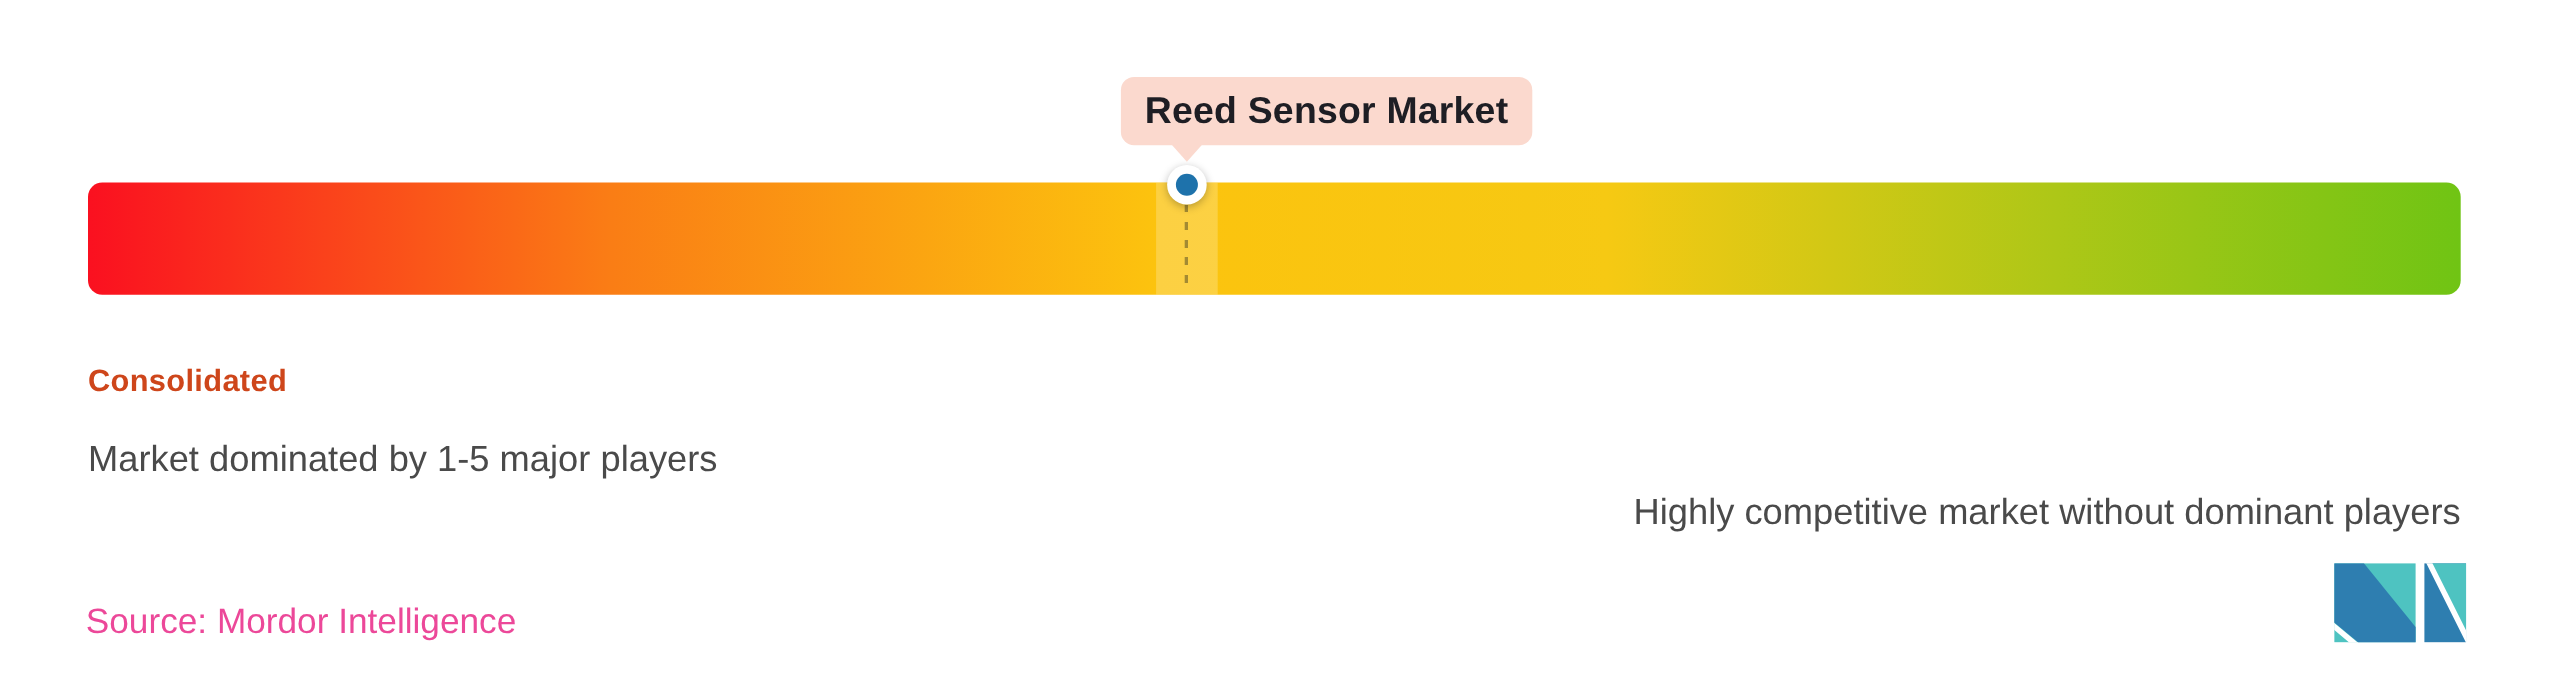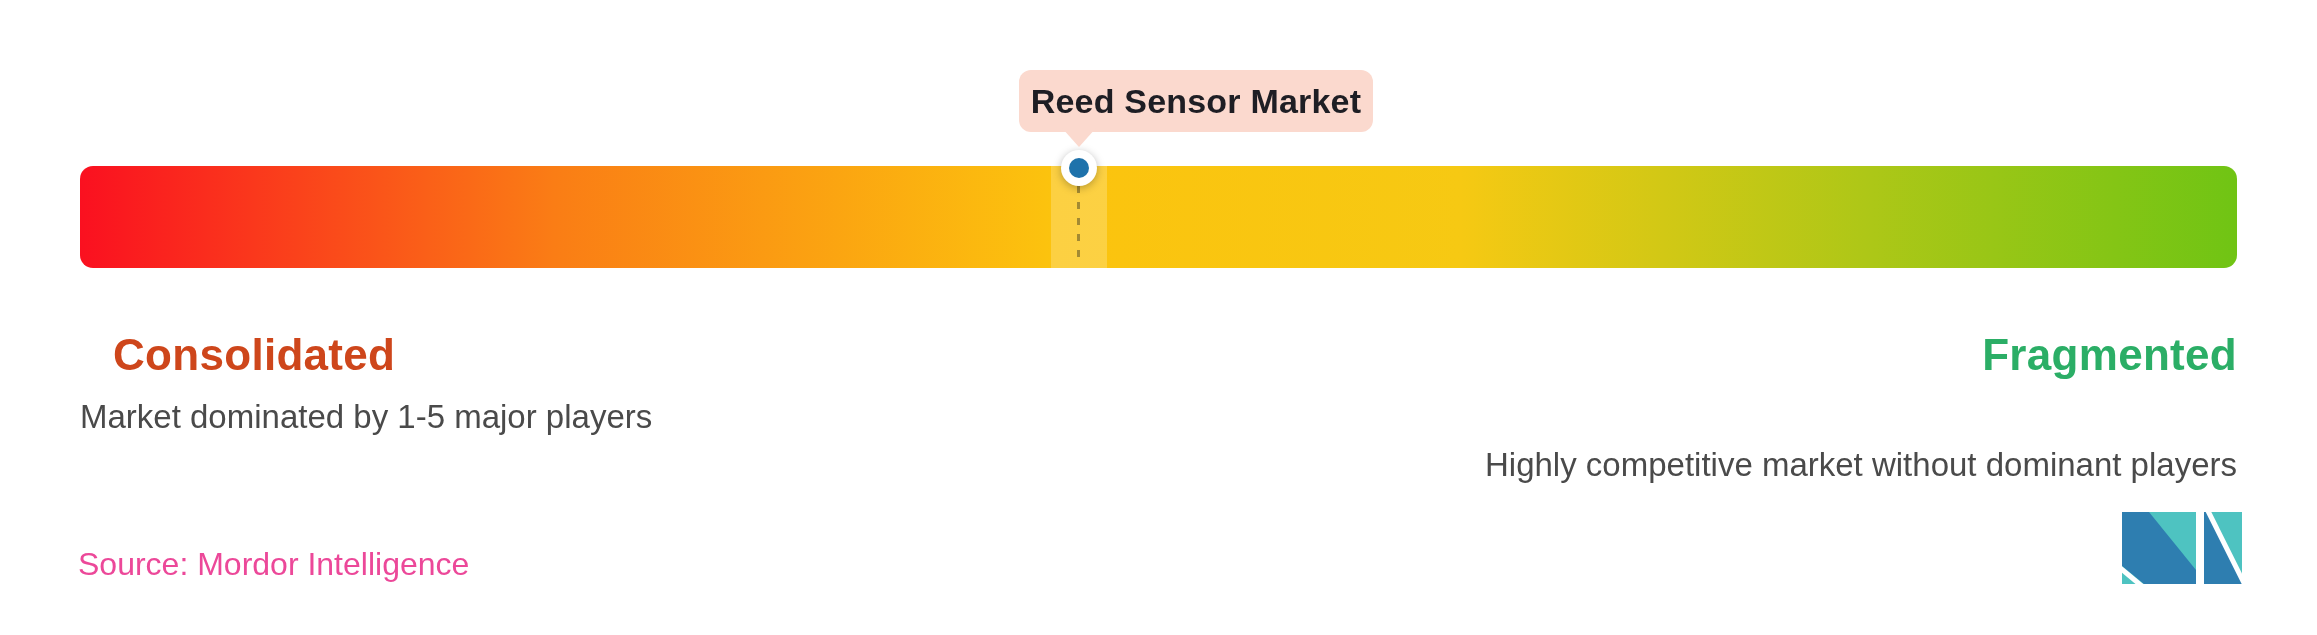--- a/index.html
+++ b/index.html
@@ -17,7 +17,7 @@
     background: var(--tooltip-bg, #fbd9ce);
     color: var(--tooltip-fg, #1e1e24);
     font-size: 34px; font-weight: 600; line-height: 62px;
-    height: 62px; padding: 0 12px; border-radius: 12px;
+    height: 62px; padding: 0 22px; border-radius: 12px;
     white-space: nowrap; letter-spacing: 0.2px;
   }
   .tooltip-tail {

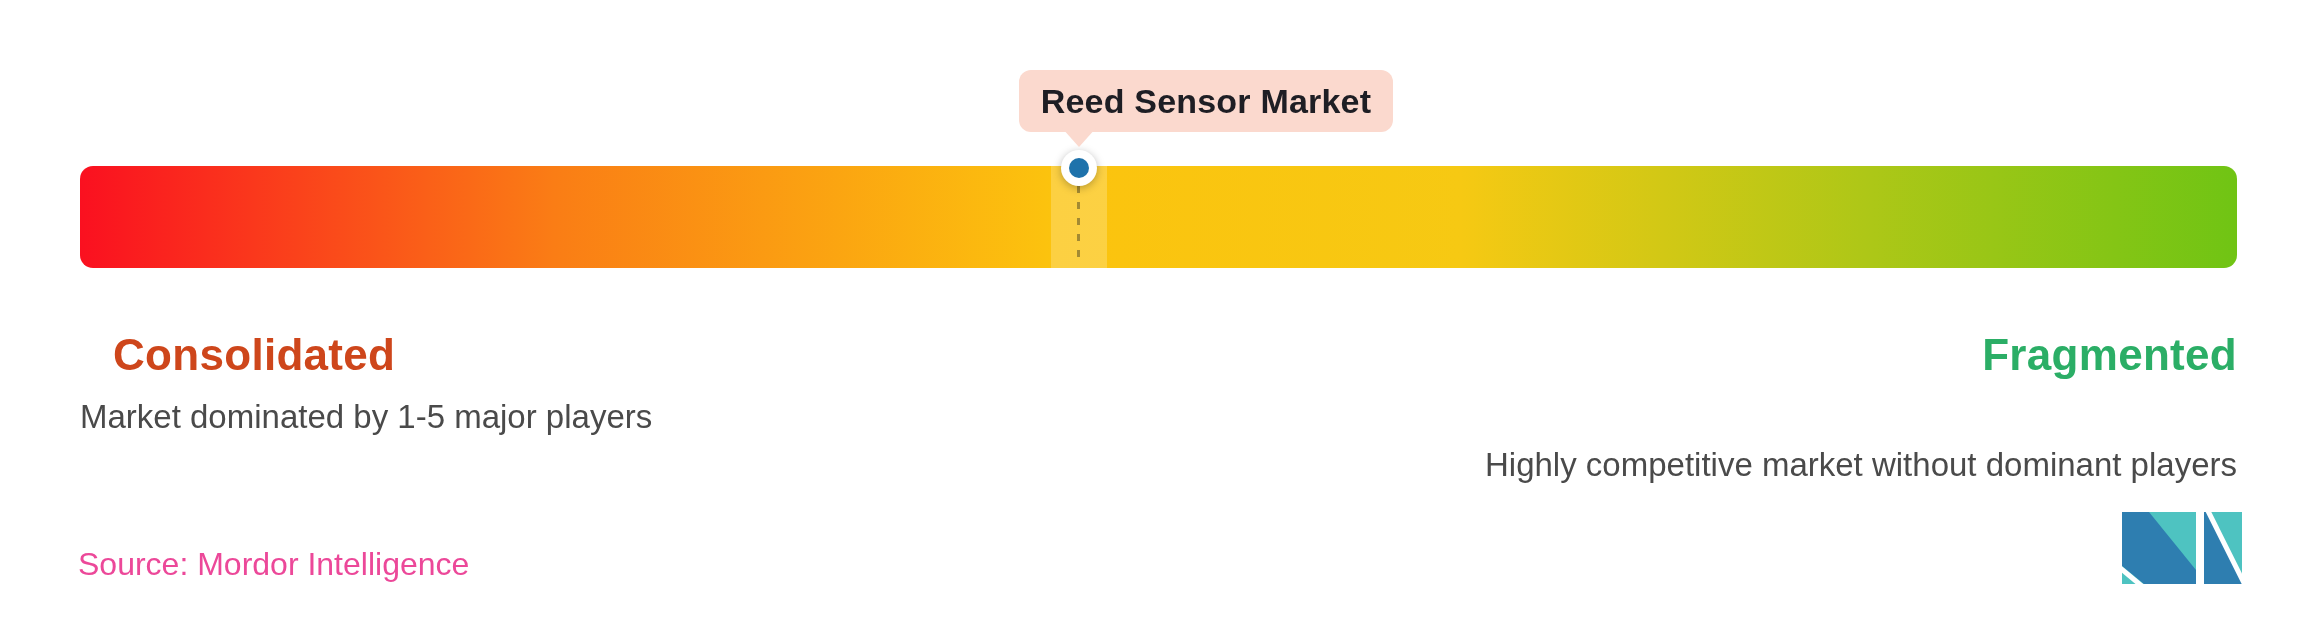--- a/index.html
+++ b/index.html
@@ -54,7 +54,7 @@
   }
 
   
-  .end-title { position: absolute; top: 330px; font-size: 44px; font-weight: 700; letter-spacing: 0.3px; margin-left: 33px; }
+  .end-title { position: absolute; top: 330px; font-size: 28px; font-weight: 700; letter-spacing: 0.3px; }
   .end-title.left  { left: 80px;  color: var(--left-color, #ce461b); }
   .end-title.right { right: 80px; color: var(--right-color, #2bae66); text-align: right; }
   .end-desc { position: absolute; top: 398px; font-size: 33px; font-weight: 400; color: #4a4a4a; text-align: right; }

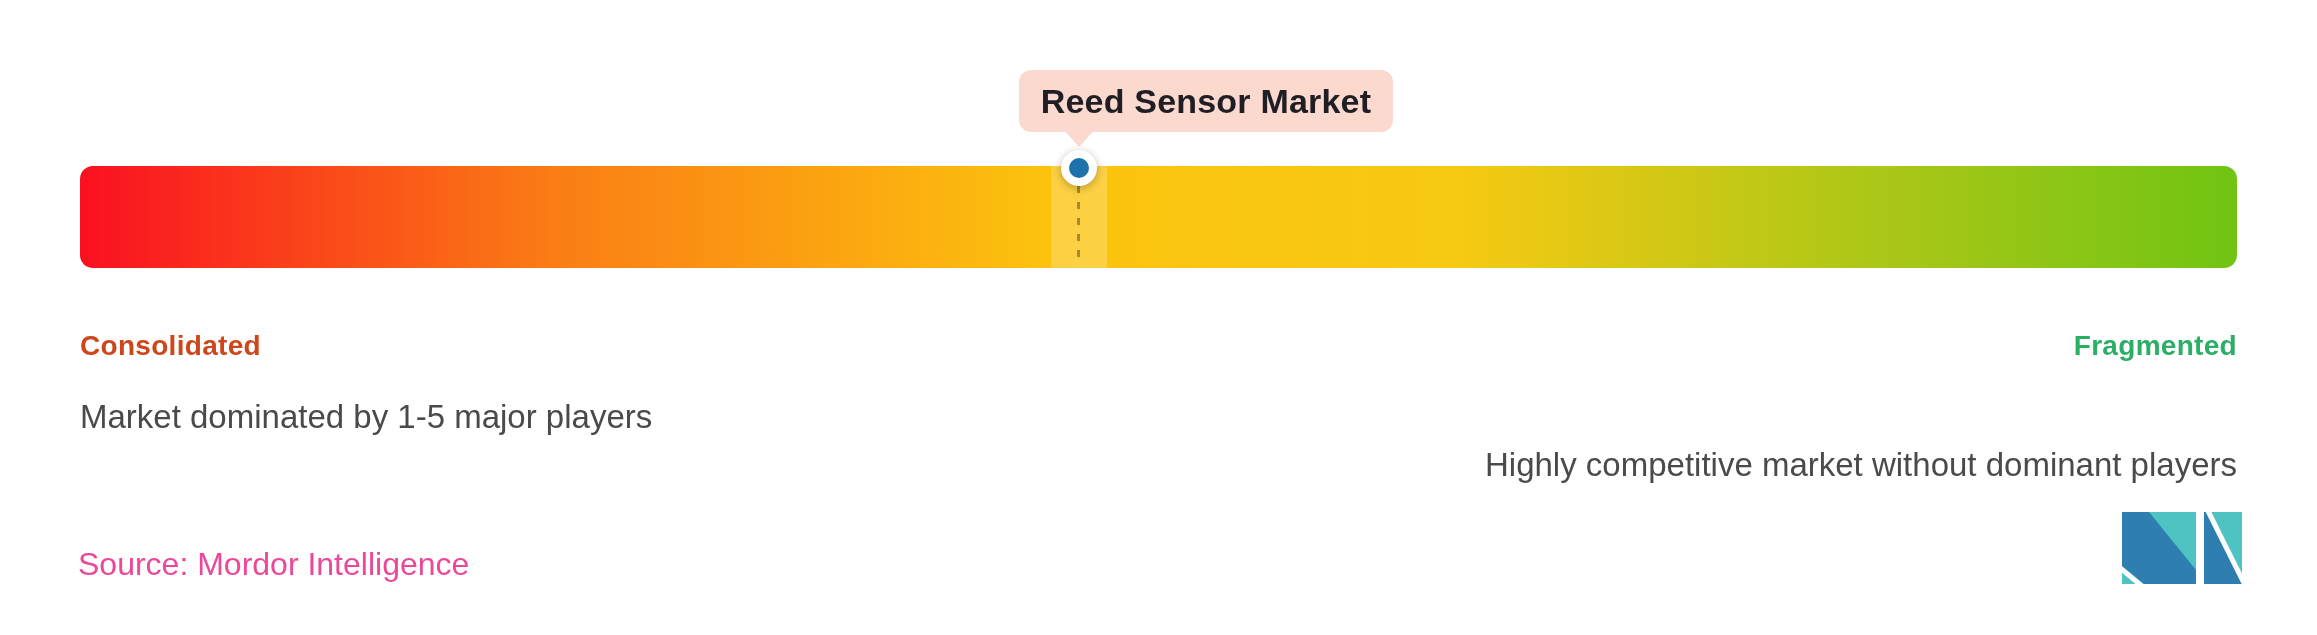--- a/index.html
+++ b/index.html
@@ -87,7 +87,6 @@
   </div>
 
   <div class="end-title left">Consolidated</div>
-  <div class="end-title right">Fragmented</div>
   <div class="end-desc left">Market dominated by 1-5 major players</div>
   <div class="end-desc right">Highly competitive market without dominant players</div>
 

